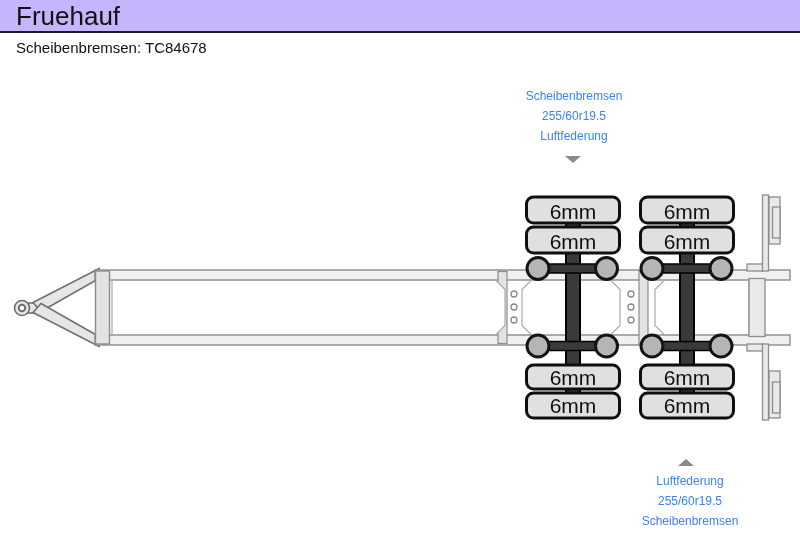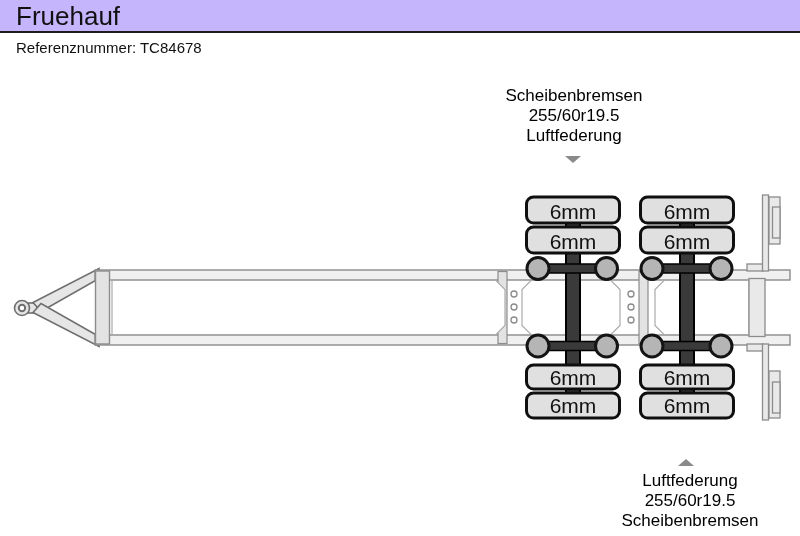--- a/index.html
+++ b/index.html
@@ -35,7 +35,7 @@
 <div class="header">
   <div class="title">Fruehauf</div>
 </div>
-<div class="ref-line"><span>Referenznummer:</span> <span>TC84678</span></div>
+<div class="ref-line"><span>Scheibenbremsen:</span> <span>TC84678</span></div>
 
 <div class="callout callout-top">
   <div>Scheibenbremsen</div>

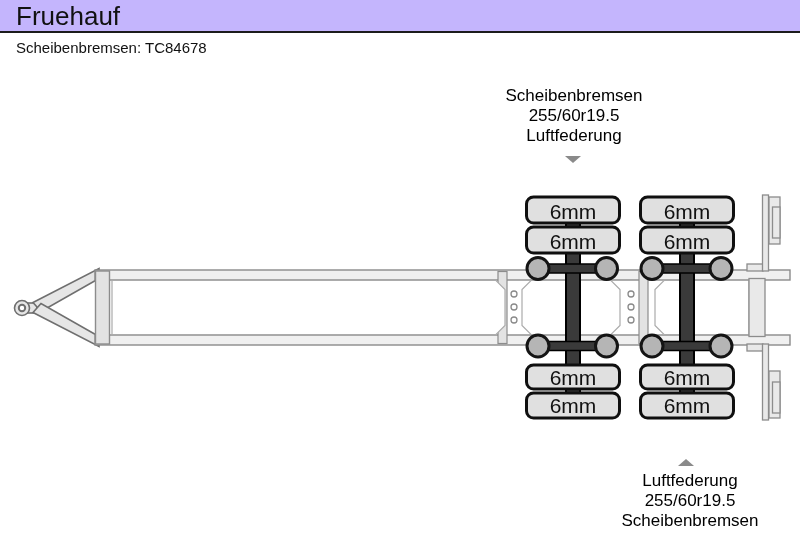--- a/index.html
+++ b/index.html
@@ -8,7 +8,7 @@
   .header{position:absolute;top:0;left:0;right:0;height:31px;border-bottom:2px solid #1c1c1c;background:#c4b5fd;}
   .title{position:absolute;left:16px;top:2px;font-size:26px;line-height:28px;color:#111;}
   .ref-line{position:absolute;left:16px;top:39px;font-size:15px;color:#111;}
-  .callout{position:absolute;width:240px;text-align:center;font-size:17px;line-height:20px;color:#000000;}
+  .callout{position:absolute;width:240px;text-align:center;font-size:12px;line-height:20px;color:#3b82f6;}
   .callout-top{top:86px;left:454px;}
   .callout-bottom{top:471px;left:570px;}
   .arrow-down{position:absolute;top:156px;left:565px;width:0;height:0;

